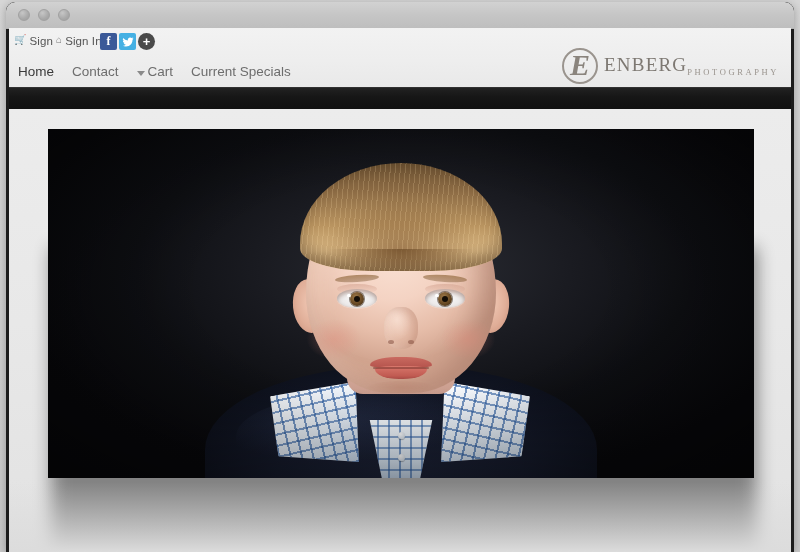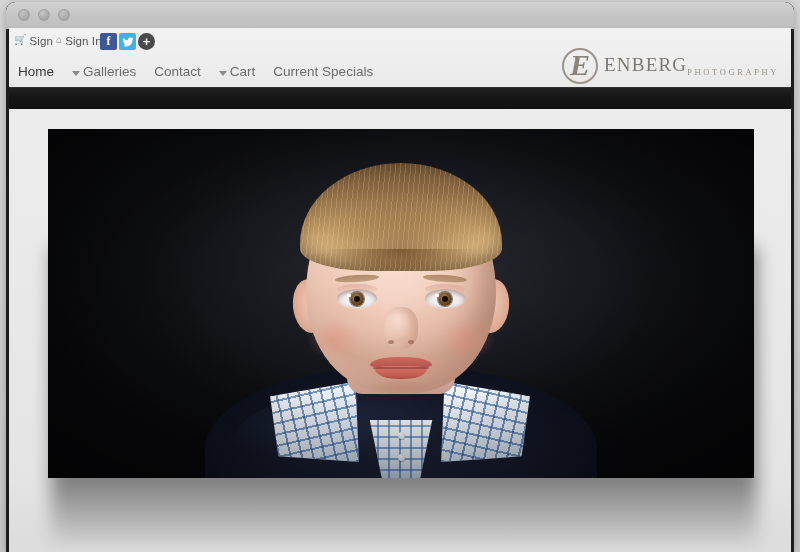--- a/index.html
+++ b/index.html
@@ -396,10 +396,6 @@
             <span>Home</span>
           </div>
 
-          <div class="nav-item">
-            <span class="caret"></span>
-            <span>Galleries</span>
-          </div>
 
           <div class="nav-item">
             <span>Contact</span>

